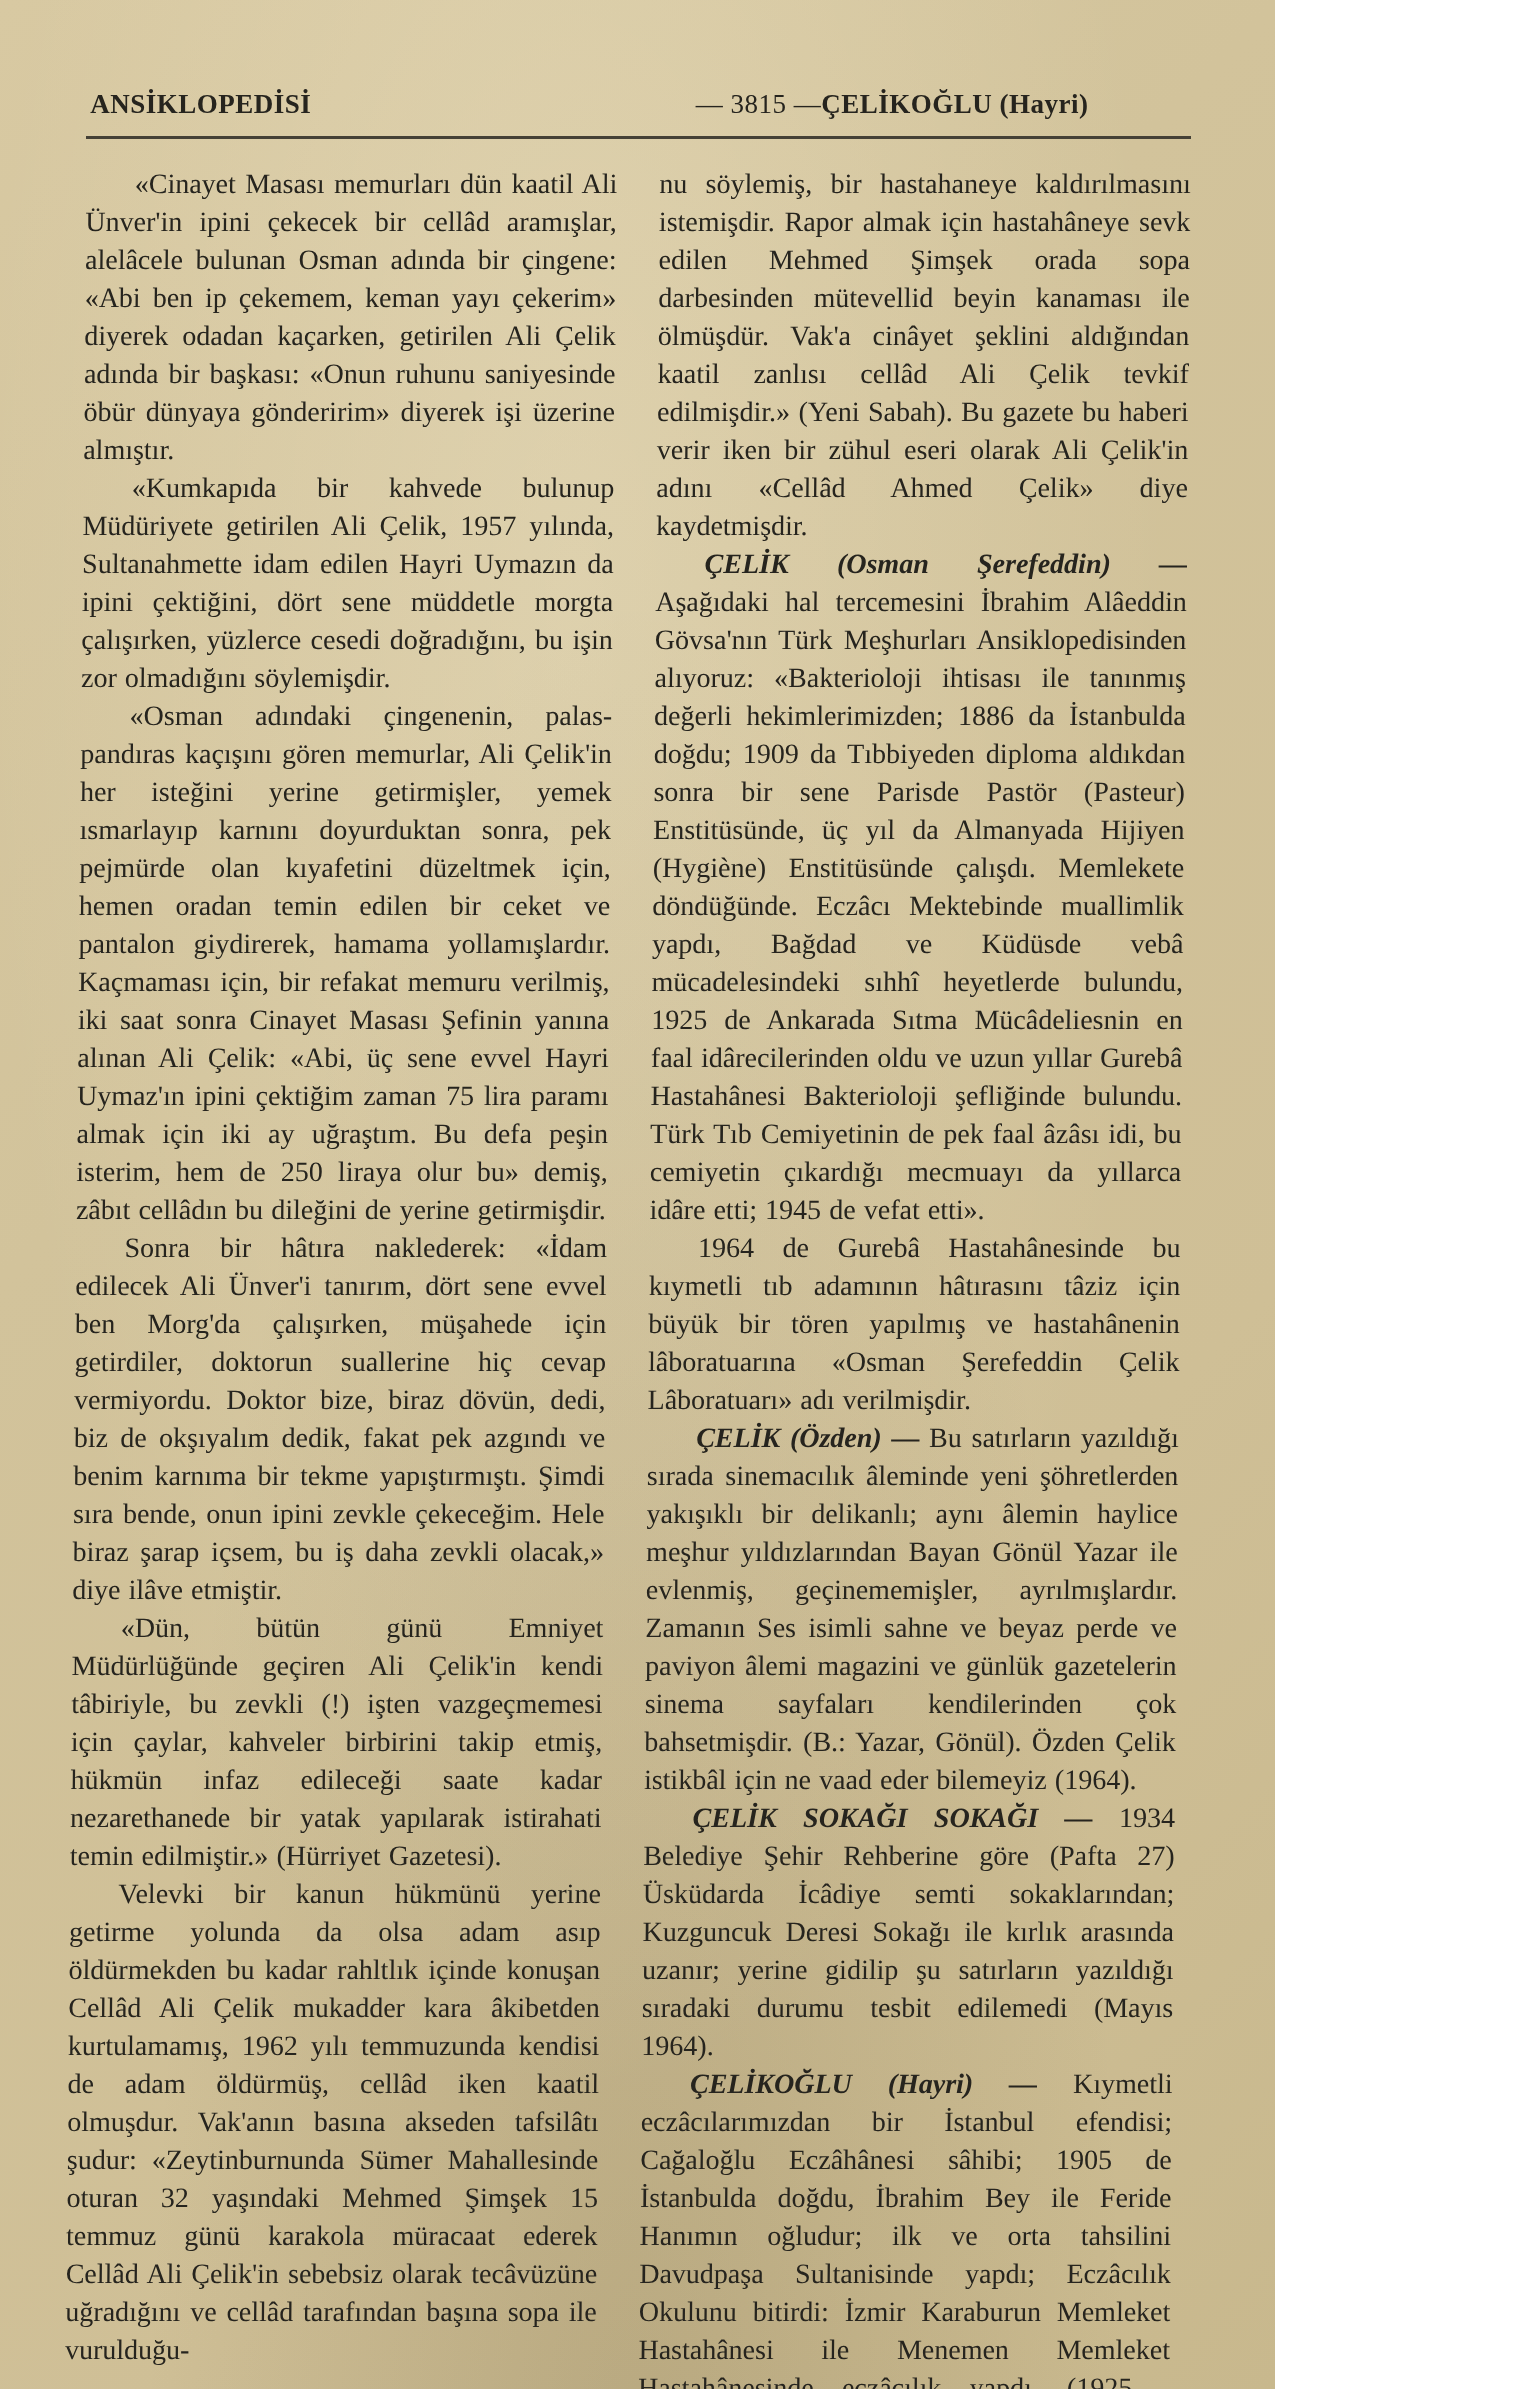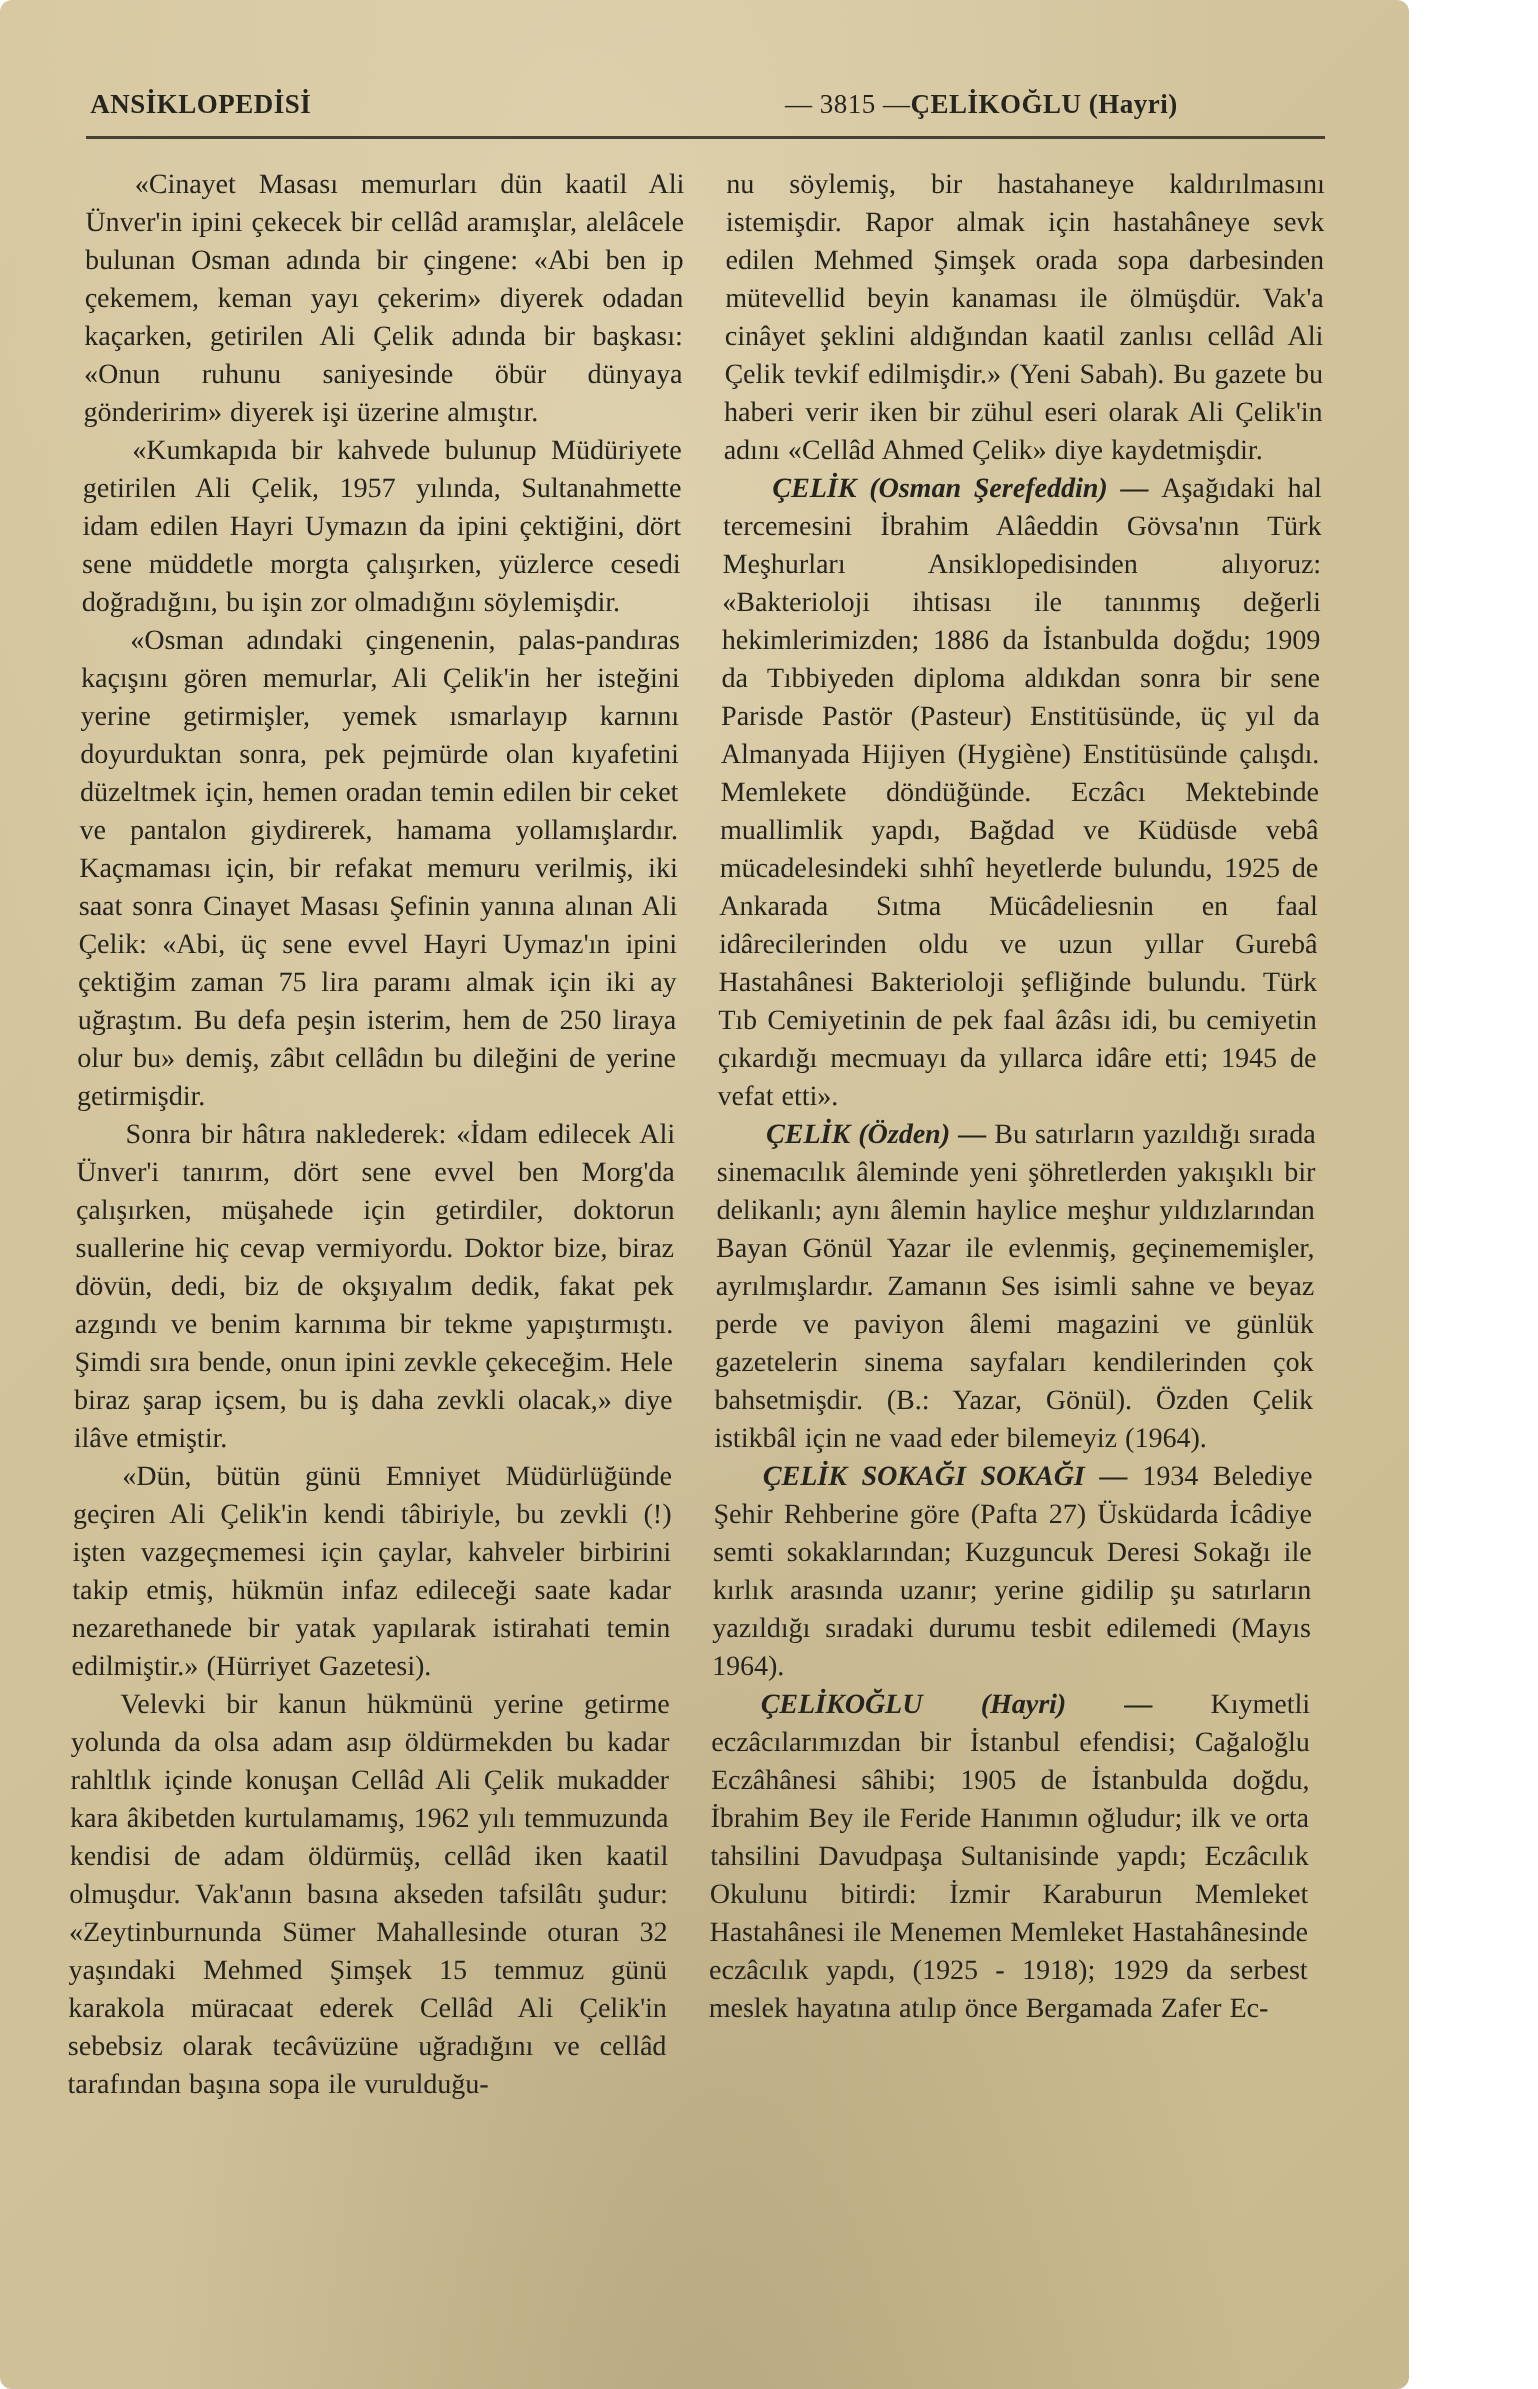--- a/index.html
+++ b/index.html
@@ -14,7 +14,7 @@
   }
   .page {
     box-sizing: border-box;
-    width: 1409px;
+    width: 1275px;
     height: 2389px;
     padding: 89px 84px 15px 86px;
     background:
@@ -22,7 +22,6 @@
       radial-gradient(ellipse at 50% 110%, rgba(90,75,40,0.18), rgba(0,0,0,0) 55%),
       linear-gradient(135deg, #d8c9a2 0%, #d2c39b 35%, #cfbf96 70%, #c8b88d 100%);
     color: #26241e;
-    border-radius: 12px;
   }
   .page-header {
     display: flex;

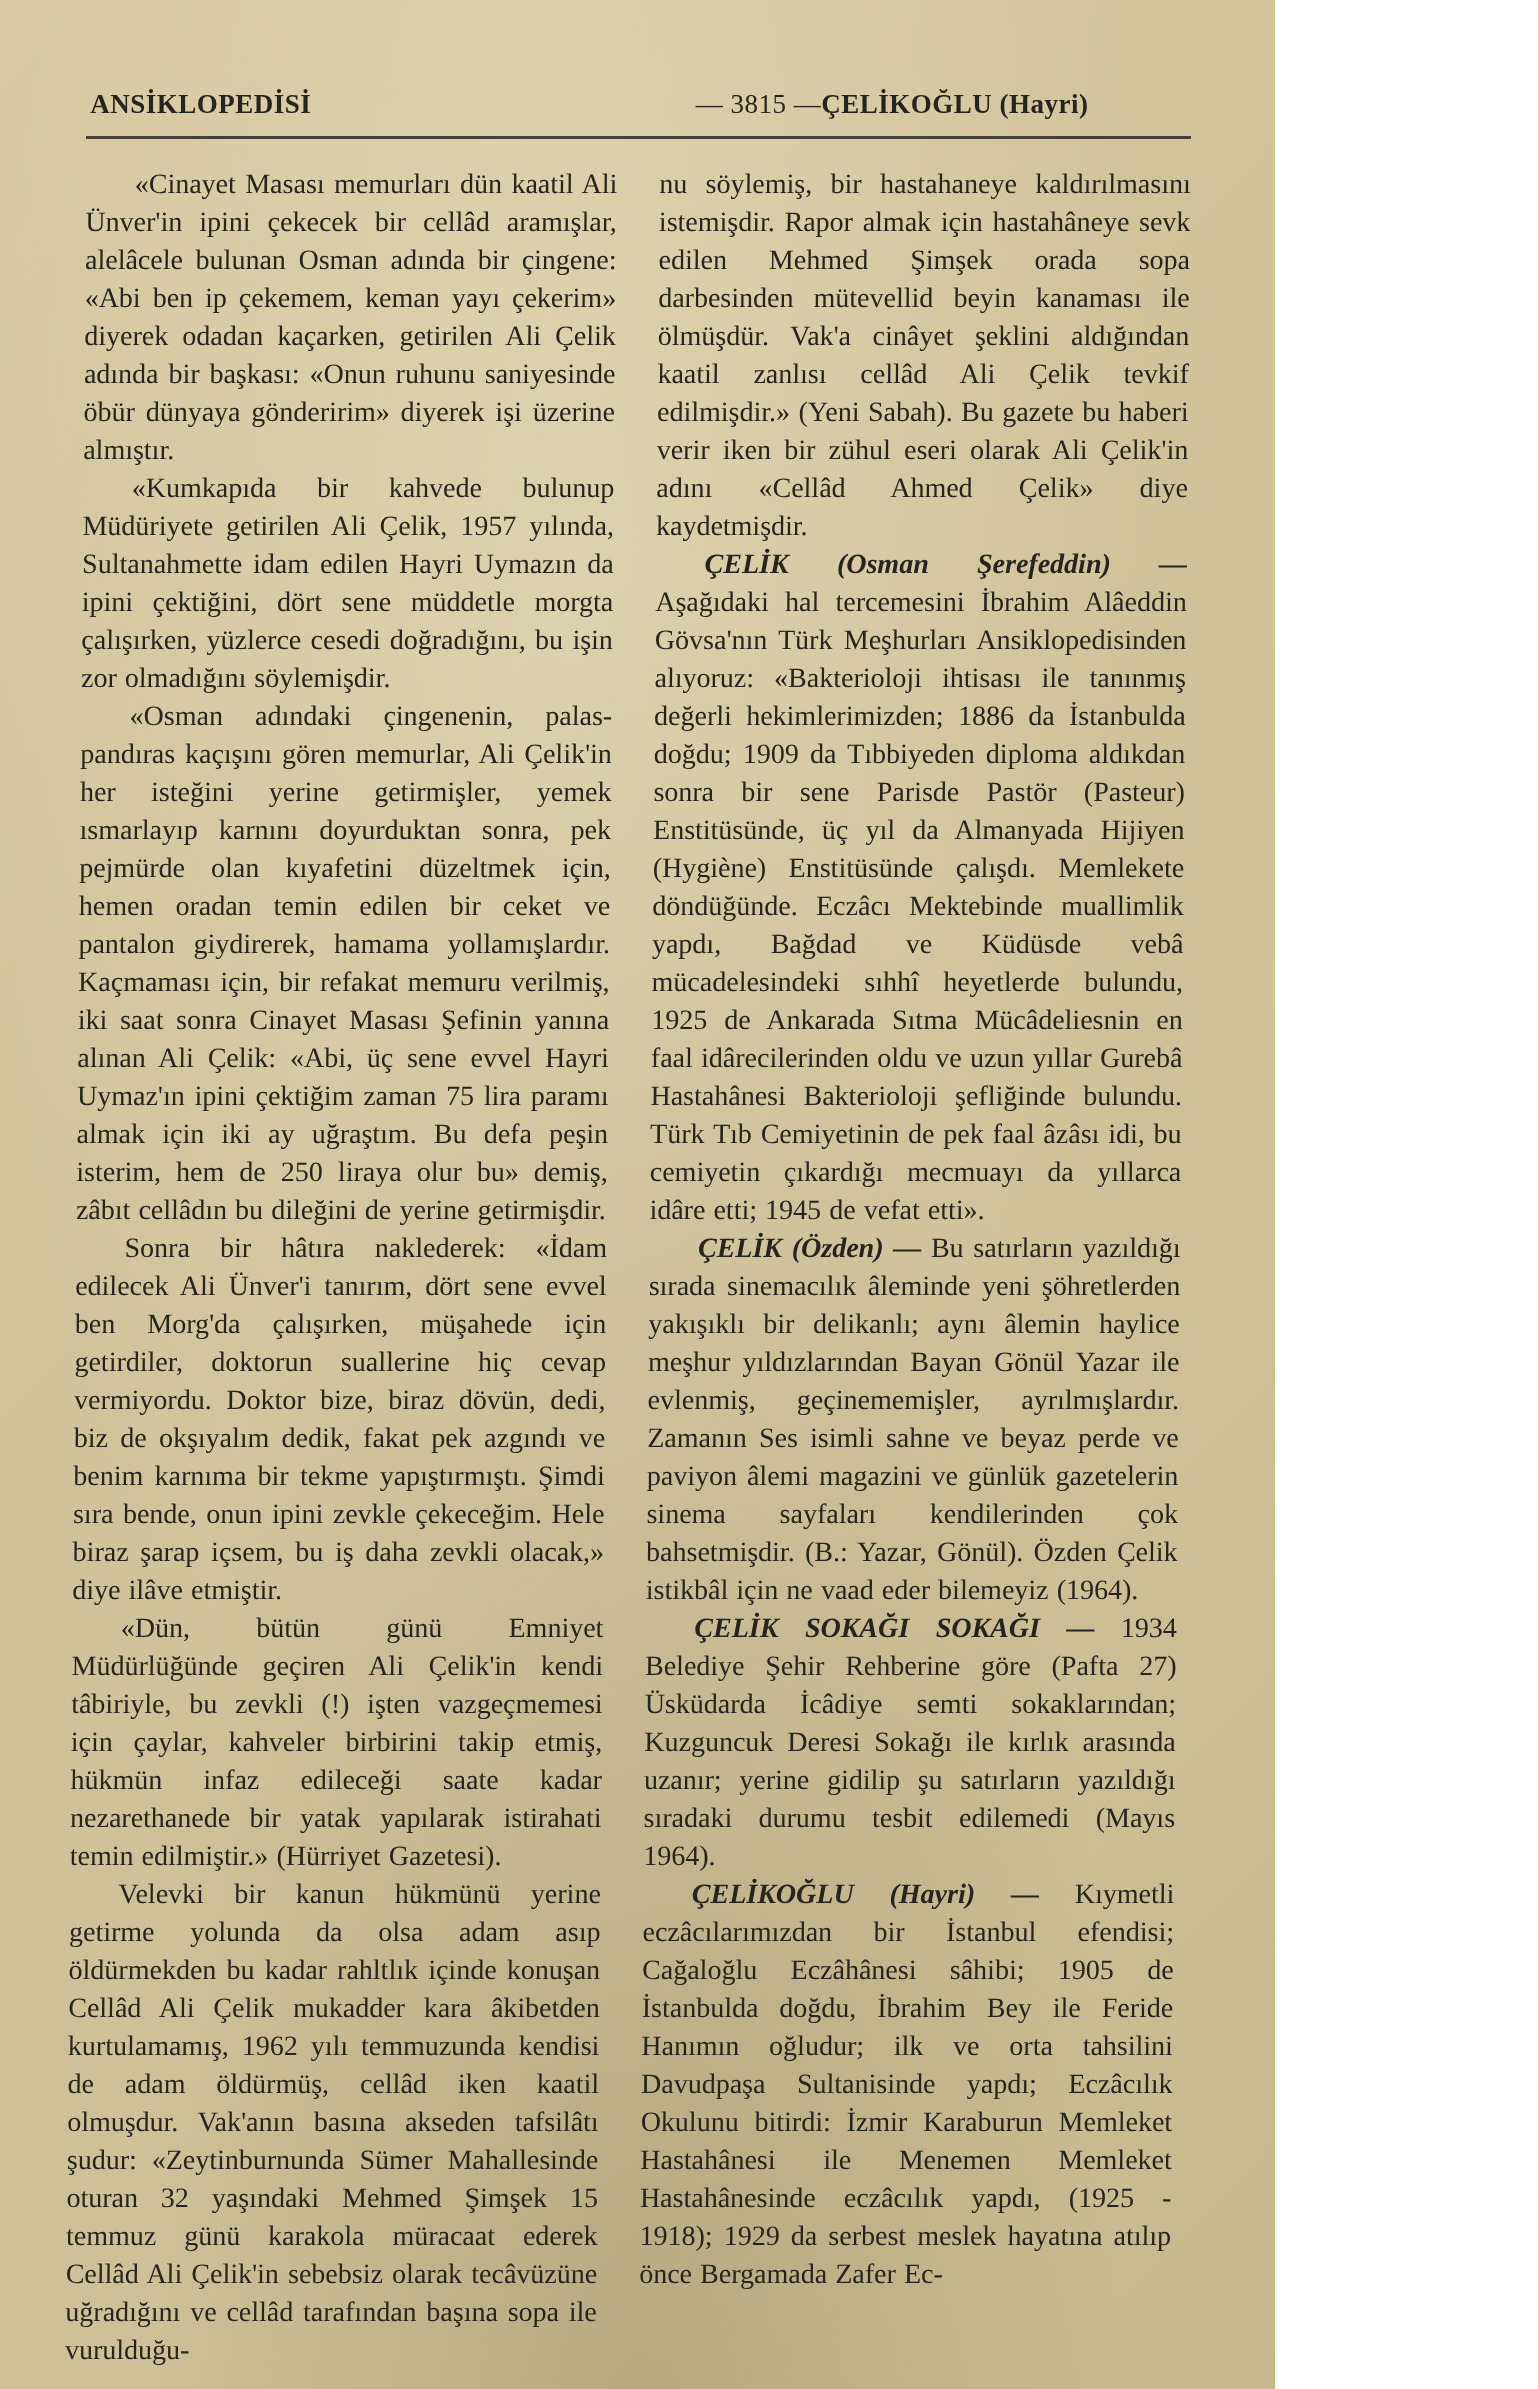--- a/index.html
+++ b/index.html
@@ -79,6 +79,7 @@
     <div class="col">
       <p><span>nu söylemiş, bir hastahaneye kaldırılmasını istemişdir. Rapor almak için hastahâneye sevk edilen Mehmed Şimşek orada sopa darbesinden mütevellid beyin kanaması ile ölmüşdür. Vak'a cinâyet şeklini aldığından kaatil zanlısı cellâd Ali Çelik tevkif edilmişdir.» (Yeni Sabah). Bu gazete bu haberi verir iken bir zühul eseri olarak Ali Çelik'in adını «Cellâd Ahmed Çelik» diye kaydetmişdir.</span></p>
       <p class="indent"><span class="lead">ÇELİK (Osman Şerefeddin) — </span><span>Aşağıdaki hal tercemesini İbrahim Alâeddin Gövsa'nın Türk Meşhurları Ansiklopedisinden alıyoruz: «Bakterioloji ihtisası ile tanınmış değerli hekimlerimizden; 1886 da İstanbulda doğdu; 1909 da Tıbbiyeden diploma aldıkdan sonra bir sene Parisde Pastör (Pasteur) Enstitüsünde, üç yıl da Almanyada Hijiyen (Hygiène) Enstitüsünde çalışdı. Memlekete döndüğünde. Eczâcı Mektebinde muallimlik yapdı, Bağdad ve Küdüsde vebâ mücadelesindeki sıhhî heyetlerde bulundu, 1925 de Ankarada Sıtma Mücâdeliesnin en faal idârecilerinden oldu ve uzun yıllar Gurebâ Hastahânesi Bakterioloji şefliğinde bulundu. Türk Tıb Cemiyetinin de pek faal âzâsı idi, bu cemiyetin çıkardığı mecmuayı da yıllarca idâre etti; 1945 de vefat etti».</span></p>
+      <p class="indent"><span>1964 de Gurebâ Hastahânesinde bu kıymetli tıb adamının hâtırasını tâziz için büyük bir tören yapılmış ve hastahânenin lâboratuarına «Osman Şerefeddin Çelik Lâboratuarı» adı verilmişdir.</span></p>
       <p class="indent"><span class="lead">ÇELİK (Özden) — </span><span>Bu satırların yazıldığı sırada sinemacılık âleminde yeni şöhretlerden yakışıklı bir delikanlı; aynı âlemin haylice meşhur yıldızlarından Bayan Gönül Yazar ile evlenmiş, geçinememişler, ayrılmışlardır. Zamanın Ses isimli sahne ve beyaz perde ve paviyon âlemi magazini ve günlük gazetelerin sinema sayfaları kendilerinden çok bahsetmişdir. (B.: Yazar, Gönül). Özden Çelik istikbâl için ne vaad eder bilemeyiz (1964).</span></p>
       <p class="indent"><span class="lead">ÇELİK SOKAĞI SOKAĞI — </span><span>1934 Belediye Şehir Rehberine göre (Pafta 27) Üsküdarda İcâdiye semti sokaklarından; Kuzguncuk Deresi Sokağı ile kırlık arasında uzanır; yerine gidilip şu satırların yazıldığı sıradaki durumu tesbit edilemedi (Mayıs 1964).</span></p>
       <p class="indent"><span class="lead">ÇELİKOĞLU (Hayri) — </span><span>Kıymetli eczâcılarımızdan bir İstanbul efendisi; Cağaloğlu Eczâhânesi sâhibi; 1905 de İstanbulda doğdu, İbrahim Bey ile Feride Hanımın oğludur; ilk ve orta tahsilini Davudpaşa Sultanisinde yapdı; Eczâcılık Okulunu bitirdi: İzmir Karaburun Memleket Hastahânesi ile Menemen Memleket Hastahânesinde eczâcılık yapdı, (1925 - 1918); 1929 da serbest meslek hayatına atılıp önce Bergamada Zafer Ec-</span></p>

